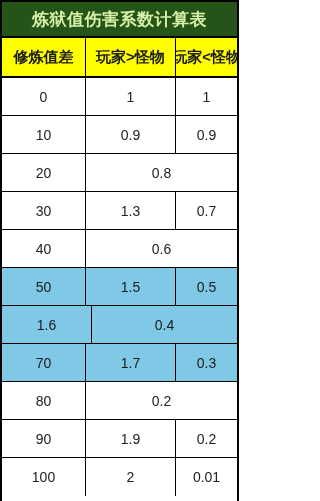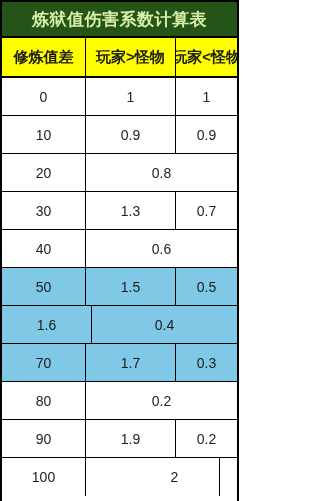--- a/index.html
+++ b/index.html
@@ -56,7 +56,6 @@
   }
   .row:last-child {
     border-bottom: none;
-    gap: 44px;
   }
 
   .cell {

